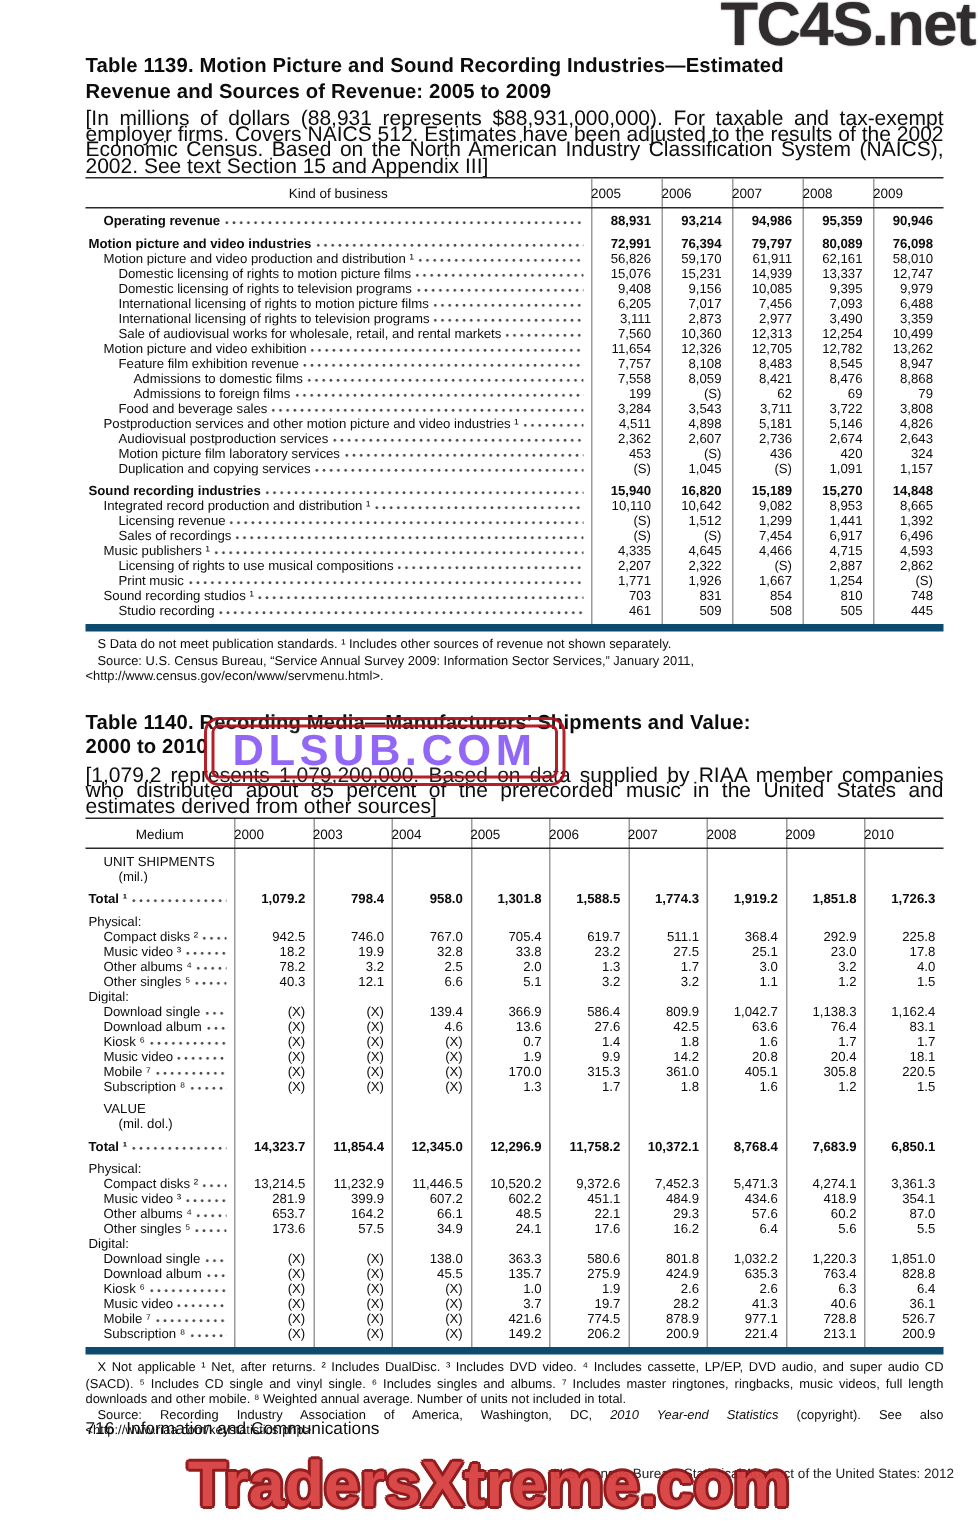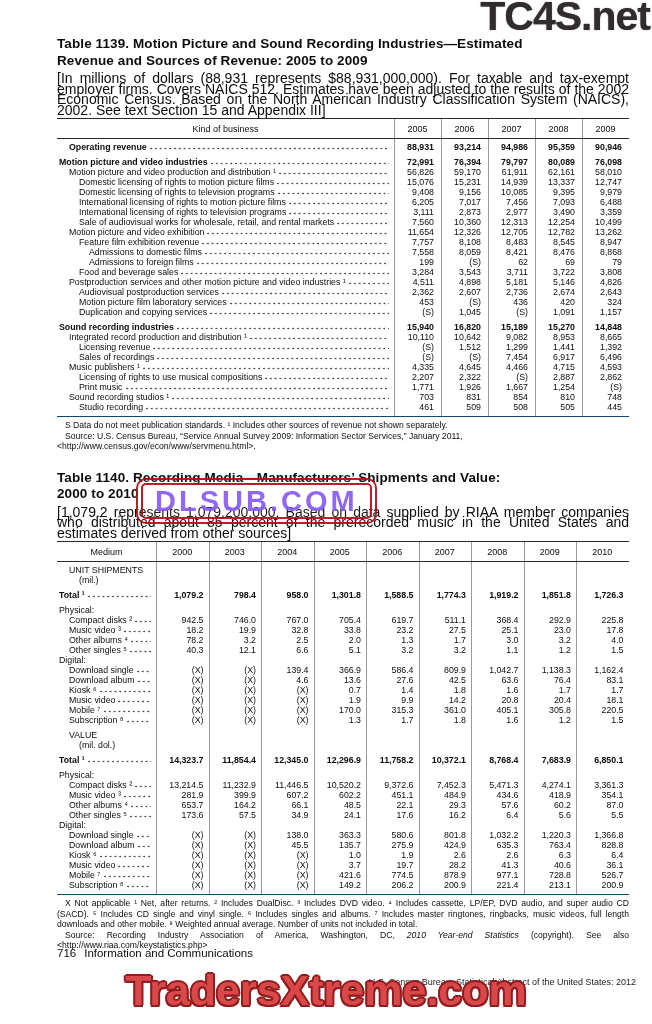--- a/index.html
+++ b/index.html
@@ -12,7 +12,7 @@
   .t-title{font-size:13.5px;line-height:16.5px;font-weight:bold;letter-spacing:.1px}
   .t-note{font-size:14px;line-height:10.6px;margin-top:4px;margin-bottom:3px;text-align:justify}
 
-  .t-grid{position:relative;border-top:1px solid #2a2a2a;border-bottom:1px solid #0c4a6e;margin-top:2px}
+  .t-grid{position:relative;border-top:1px solid #2a2a2a;border-bottom:5px solid #0c4a6e;margin-top:2px}
   #grid1139{--stub:337px;--colw:47px}
   #grid1140{--stub:99px;--colw:52.5px}
   .t-head{display:flex;align-items:center;height:20px;border-bottom:1px solid #2a2a2a;font-size:9px;position:relative;z-index:2}

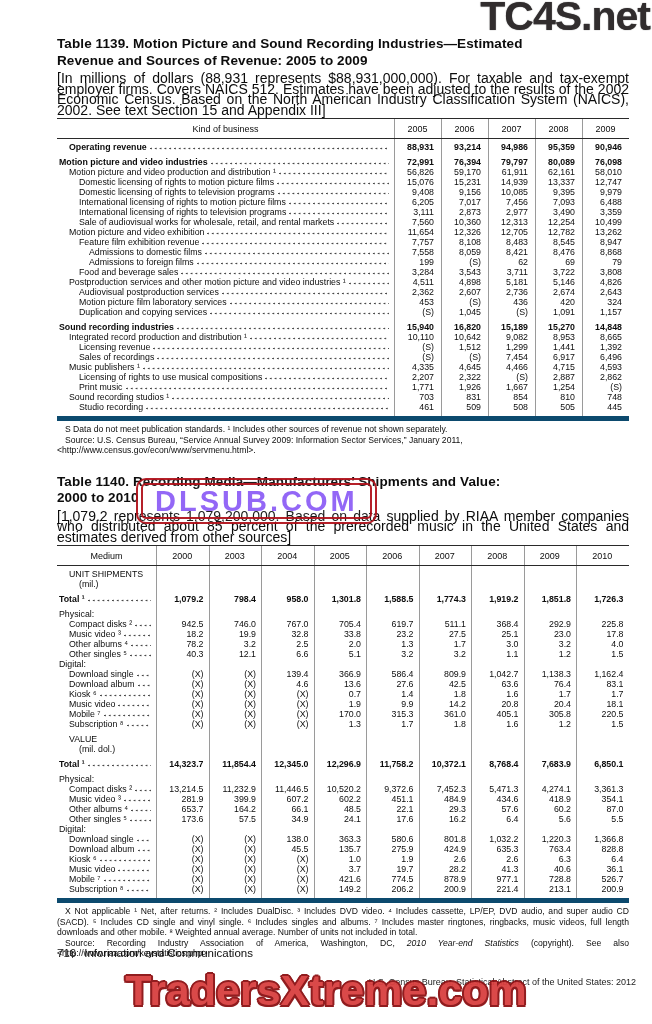--- a/index.html
+++ b/index.html
@@ -17,7 +17,7 @@
   #grid1140{--stub:99px;--colw:52.5px}
   .t-head{display:flex;align-items:center;height:20px;border-bottom:1px solid #2a2a2a;font-size:9px;position:relative;z-index:2}
   .stub-h{width:var(--stub);text-align:center}
-  .col-h{width:var(--colw);text-align:center}
+  .col-h{width:var(--colw);text-align:left}
   .t-body{padding:3px 0 4px;position:relative;z-index:2}
   .t-row{display:flex;height:10px;line-height:10px;font-size:8.8px;white-space:nowrap}
   .t-row.b{font-weight:bold}

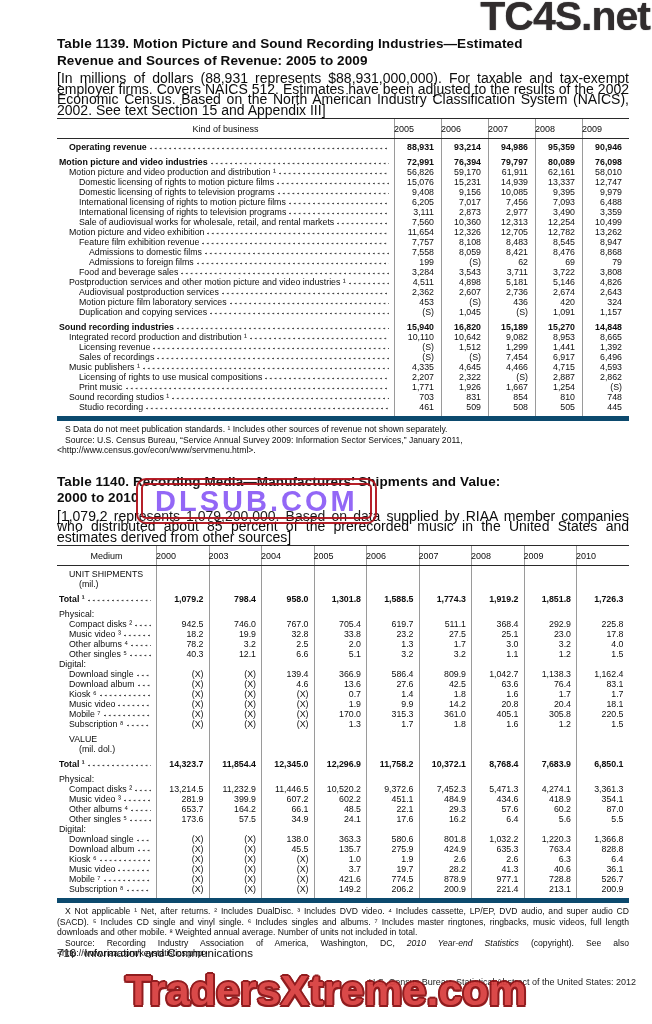--- a/index.html
+++ b/index.html
@@ -760,7 +760,7 @@
               <div class="val">801.8</div>
               <div class="val">1,032.2</div>
               <div class="val">1,220.3</div>
-              <div class="val">1,366.8</div>
+              <div class="val">1,851.0</div>
             </div>
             <div class="t-row">
               <div class="stub">

